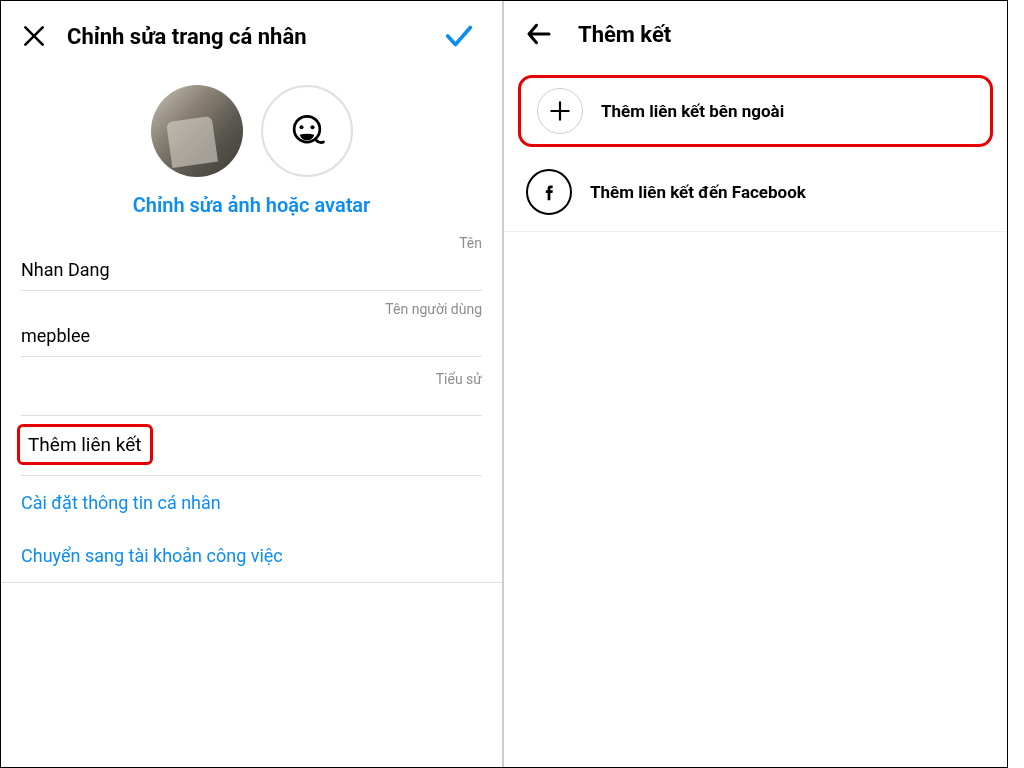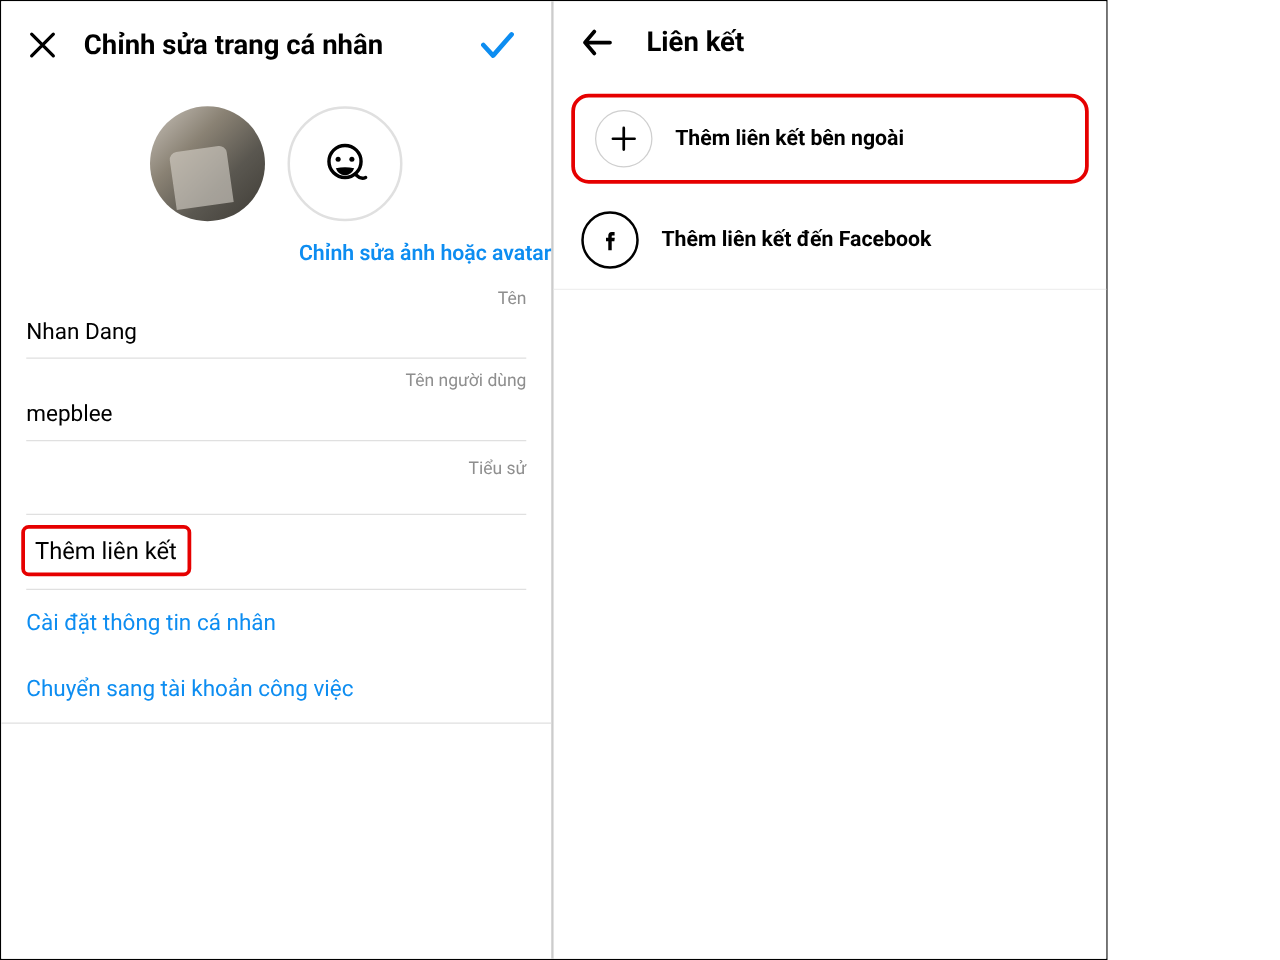--- a/index.html
+++ b/index.html
@@ -4,7 +4,7 @@
   <style>
     * { margin: 0; padding: 0; box-sizing: border-box; }
     html, body { width: 1024px; height: 768px; font-family: -apple-system, BlinkMacSystemFont, "Segoe UI", Roboto, sans-serif; background: #fff; }
-    .container { display: flex; width: 886px; height: 768px; border: 1px solid #000; }
+    .container { display: flex; width: 1008px; height: 768px; border: 1px solid #000; }
     .pane { width: 512px; height: 100%; background: #fff; position: relative; }
     .pane-left { border-right: 2px solid #ccc; }
     .header { display: flex; align-items: center; padding: 18px 20px 18px 20px; }

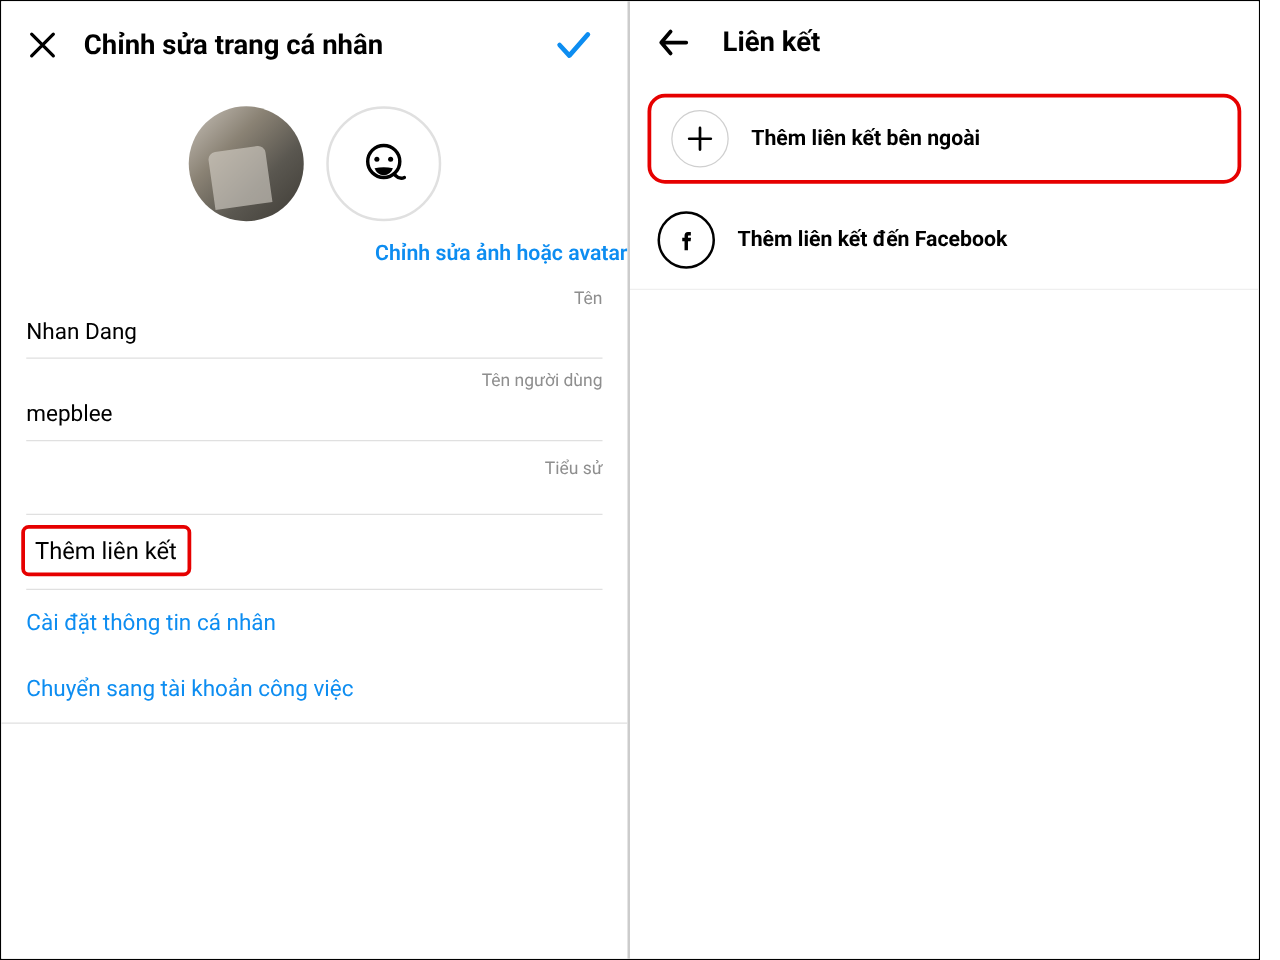--- a/index.html
+++ b/index.html
@@ -97,7 +97,7 @@
             <path d="M20 12 H4 M10 5 L4 12 L10 19" stroke="#000" stroke-width="2.4" stroke-linecap="round" stroke-linejoin="round" fill="none"></path>
           </svg>
       </span>
-      <span class="header-title-right">Liên kết</span>
+      <span class="header-title-right">Thêm kết</span>
     </div>
 
     <div class="link-option highlighted">

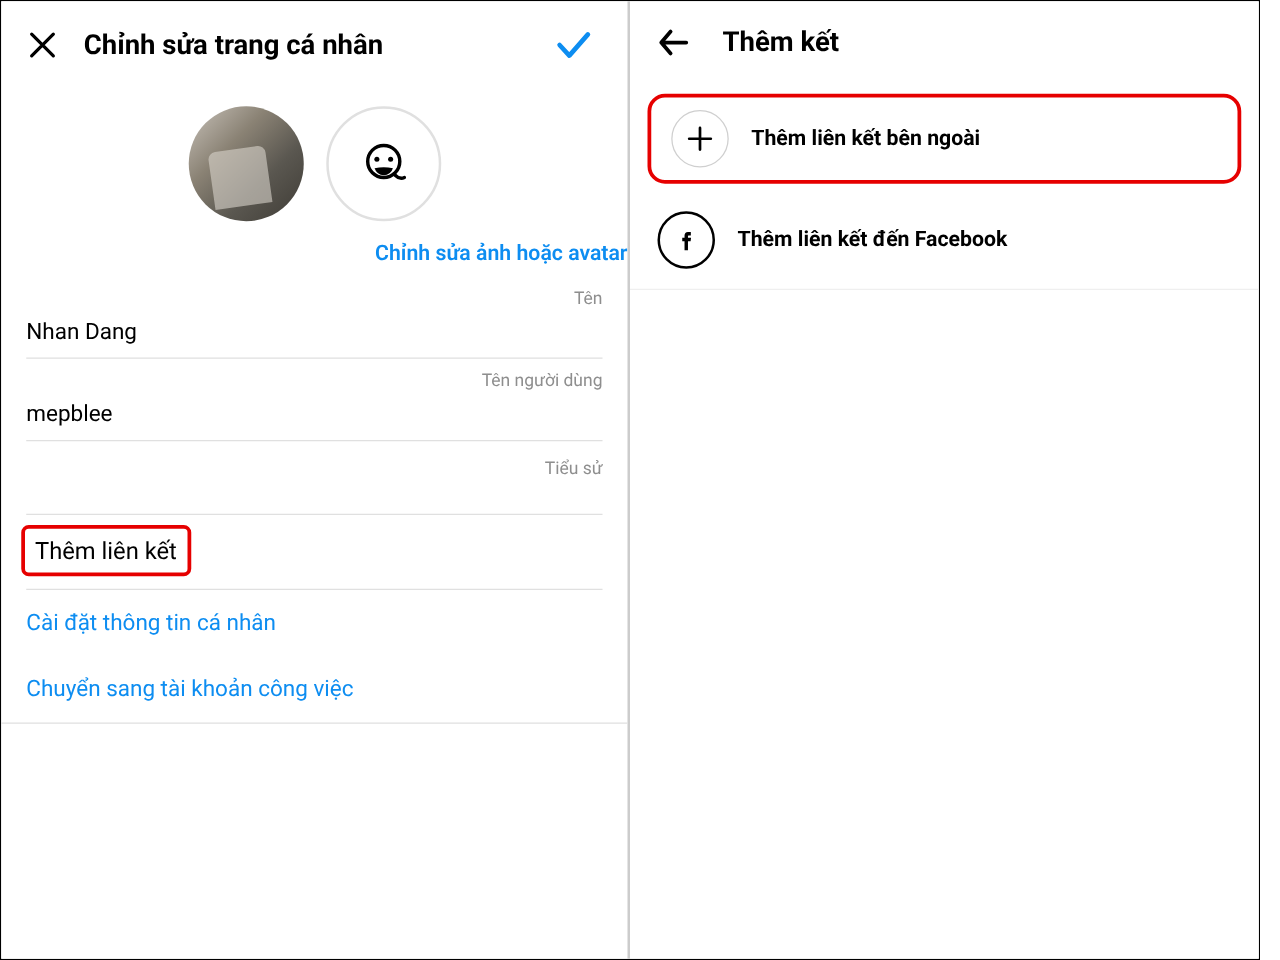--- a/index.html
+++ b/index.html
@@ -16,7 +16,7 @@
     .avatar { width: 92px; height: 92px; border-radius: 50%; background: linear-gradient(135deg, #c8c2ba 0%, #8a8274 35%, #5a5750 65%, #3e3b35 100%); overflow: hidden; position: relative; }
     .avatar::after { content: ""; position: absolute; left: 18px; top: 34px; width: 46px; height: 46px; background: #d8d4cc; border-radius: 6px 6px 0 0; transform: rotate(-8deg); opacity: 0.6; }
     .avatar-btn { width: 92px; height: 92px; border-radius: 50%; border: 2px solid #e0e0e0; display: flex; align-items: center; justify-content: center; background: #fff; }
-    .edit-photo-link { text-align: right; color: #0d8df1; font-size: 17px; font-weight: 600; margin-top: 16px; margin-bottom: 18px; }
+    .edit-photo-link { text-align: center; color: #0d8df1; font-size: 20px; font-weight: 600; margin-top: 16px; margin-bottom: 18px; }
     .field { padding: 0 20px; }
     .field-label { color: #8e8e8e; font-size: 14px; margin-top: 10px; text-align: right; }
     .field-value { color: #000; font-size: 18px; padding: 8px 0 10px 0; border-bottom: 1px solid #e0e0e0; }

